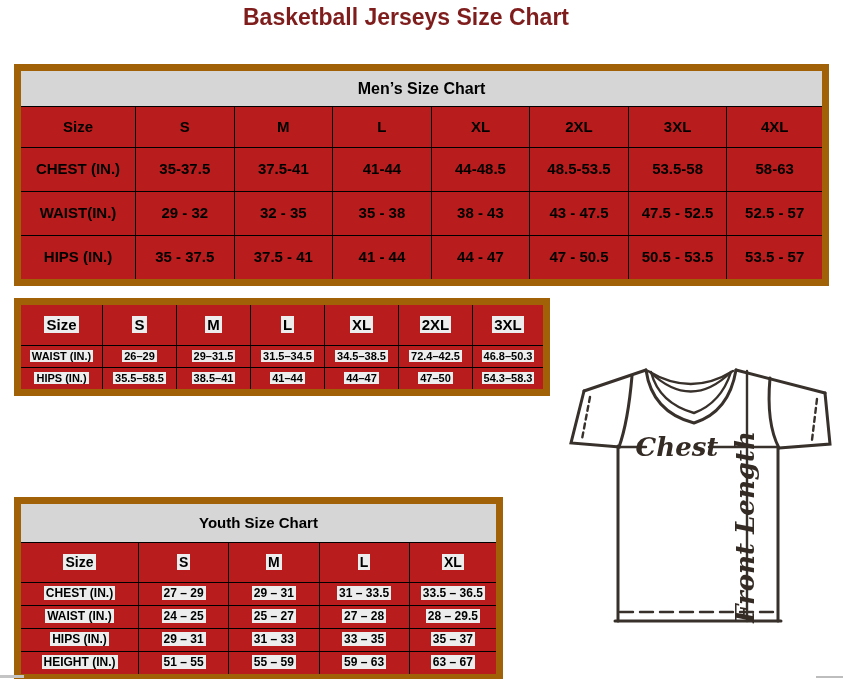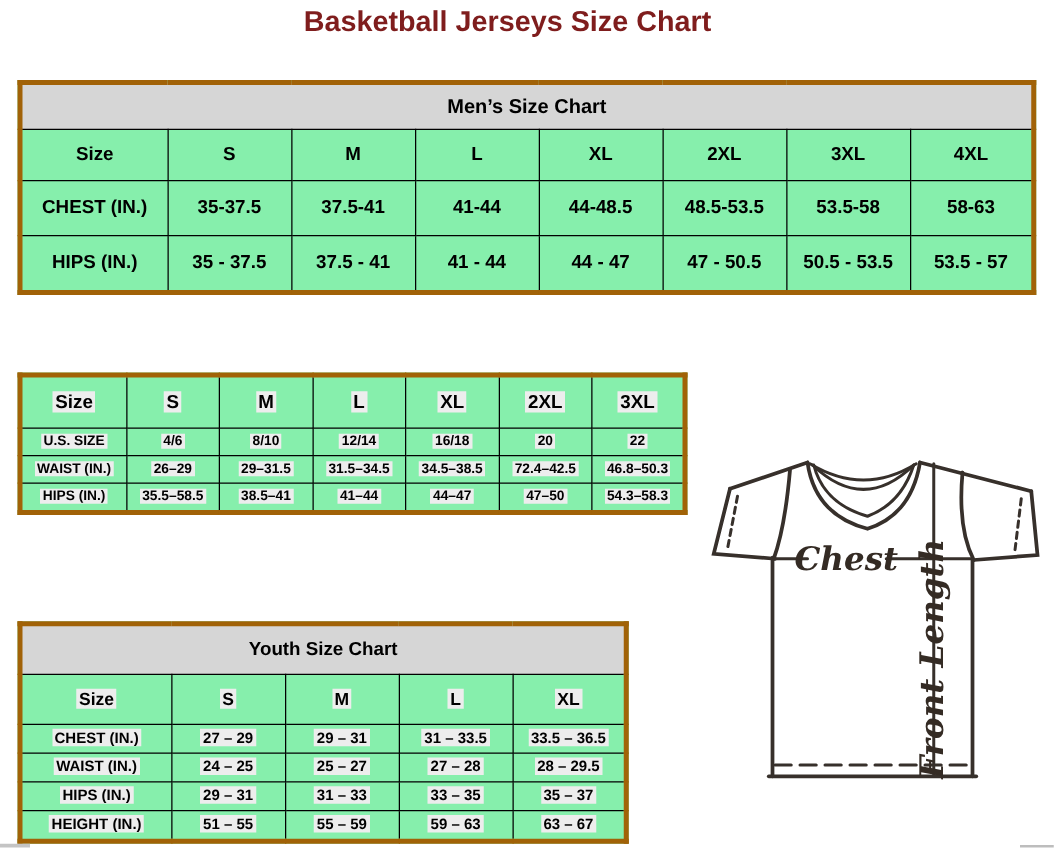--- a/index.html
+++ b/index.html
@@ -14,7 +14,7 @@
   }
   table.chart{
     position:absolute;border-collapse:collapse;table-layout:fixed;
-    background:#86efac;border:4px solid #a16207;padding-left:24px;
+    background:#b91c1c;border:7px solid #a16207;padding-left:24px;
   }
   table.chart th,table.chart td{
     border:1px solid #000;text-align:center;vertical-align:middle;

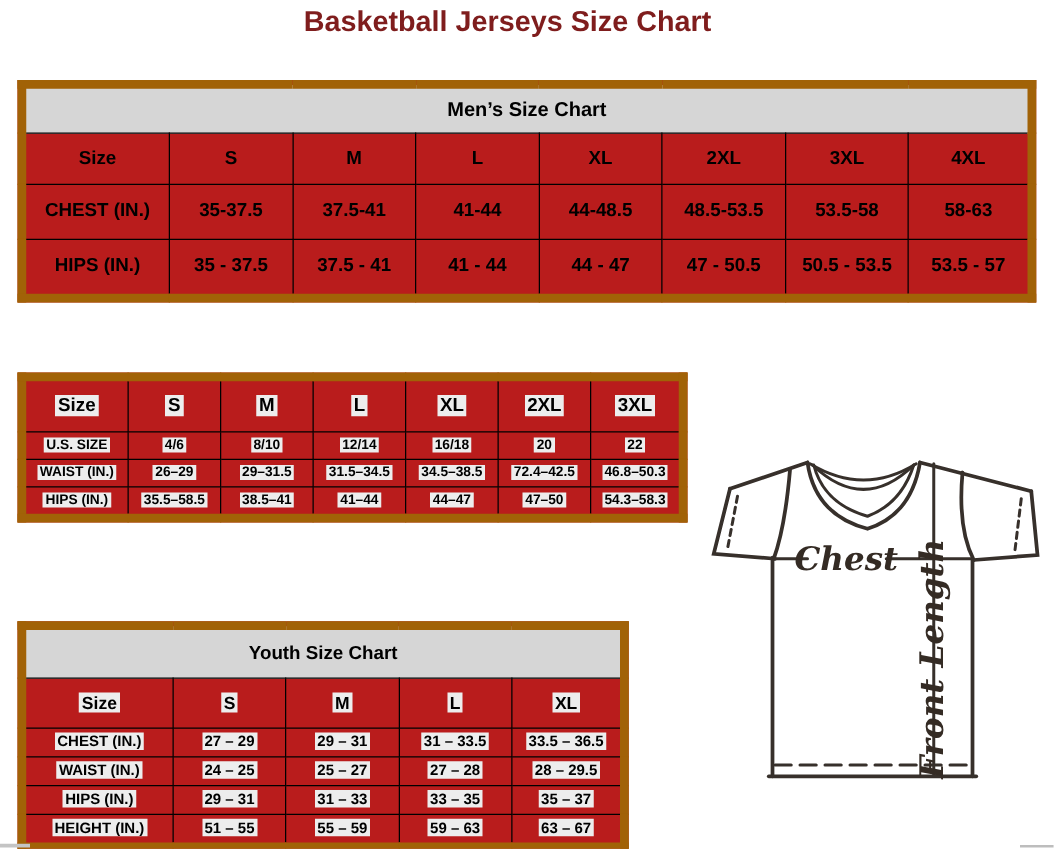--- a/index.html
+++ b/index.html
@@ -96,6 +96,16 @@
           <td>48.5-53.5</td>
           <td>53.5-58</td>
           <td>58-63</td>
+        </tr>
+        <tr>
+          <th class="rowlabel">WAIST(IN.)</th>
+          <td>29 - 32</td>
+          <td>32 - 35</td>
+          <td>35 - 38</td>
+          <td>38 - 43</td>
+          <td>43 - 47.5</td>
+          <td>47.5 - 52.5</td>
+          <td>52.5 - 57</td>
         </tr>
         <tr>
           <th class="rowlabel">HIPS (IN.)</th>

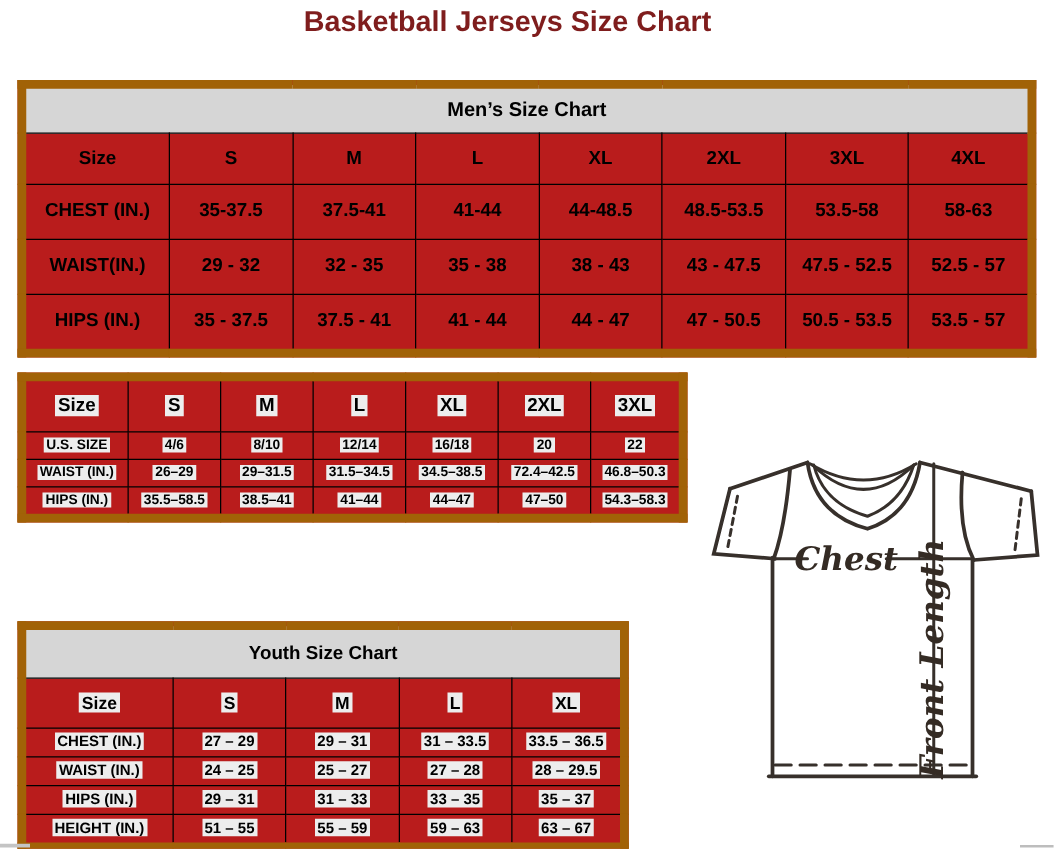--- a/index.html
+++ b/index.html
@@ -140,15 +140,6 @@
           <th><span class="hl">3XL</span></th>
         </tr>
         <tr>
-          <th class="rowlabel"><span class="hl">U.S. SIZE</span></th>
-          <td><span class="hl">4/6</span></td>
-          <td><span class="hl">8/10</span></td>
-          <td><span class="hl">12/14</span></td>
-          <td><span class="hl">16/18</span></td>
-          <td><span class="hl">20</span></td>
-          <td><span class="hl">22</span></td>
-        </tr>
-        <tr>
           <th class="rowlabel"><span class="hl">WAIST (IN.)</span></th>
           <td><span class="hl">26–29</span></td>
           <td><span class="hl">29–31.5</span></td>

